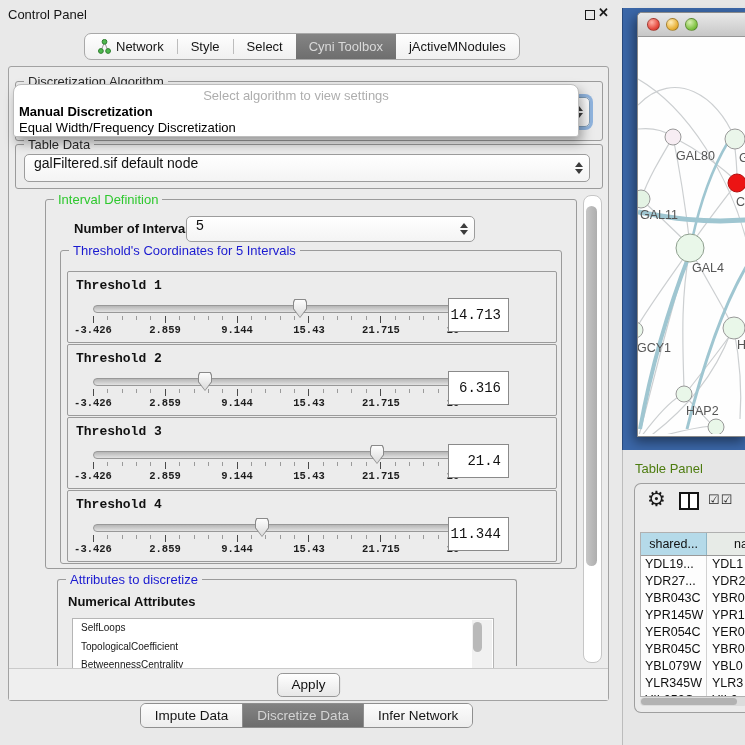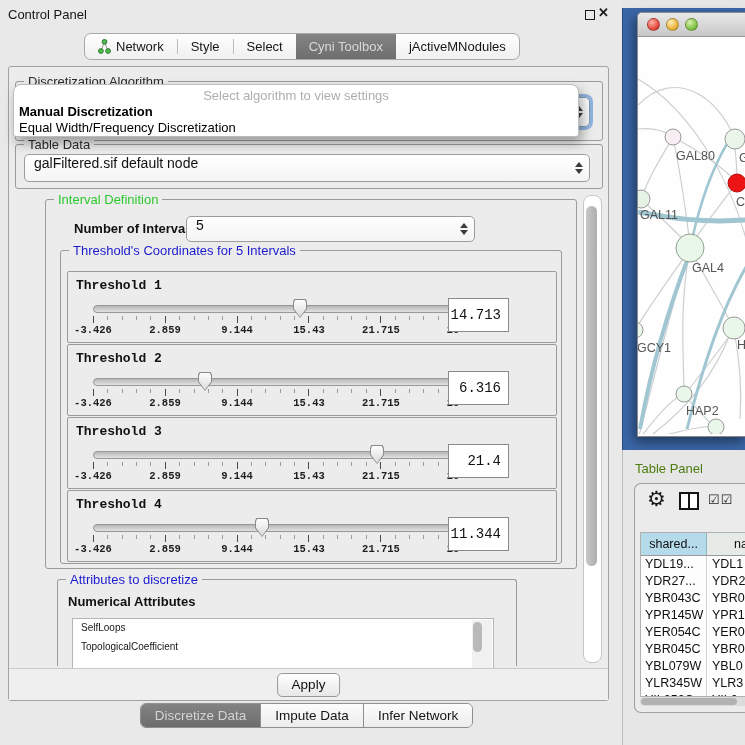--- a/index.html
+++ b/index.html
@@ -390,6 +390,7 @@
         <div class="attr-list">
           <div>SelfLoops</div>
           <div>TopologicalCoefficient</div>
+          <div>BetweennessCentrality</div>
           <div class="list-sb">
               <i></i>
             </div>

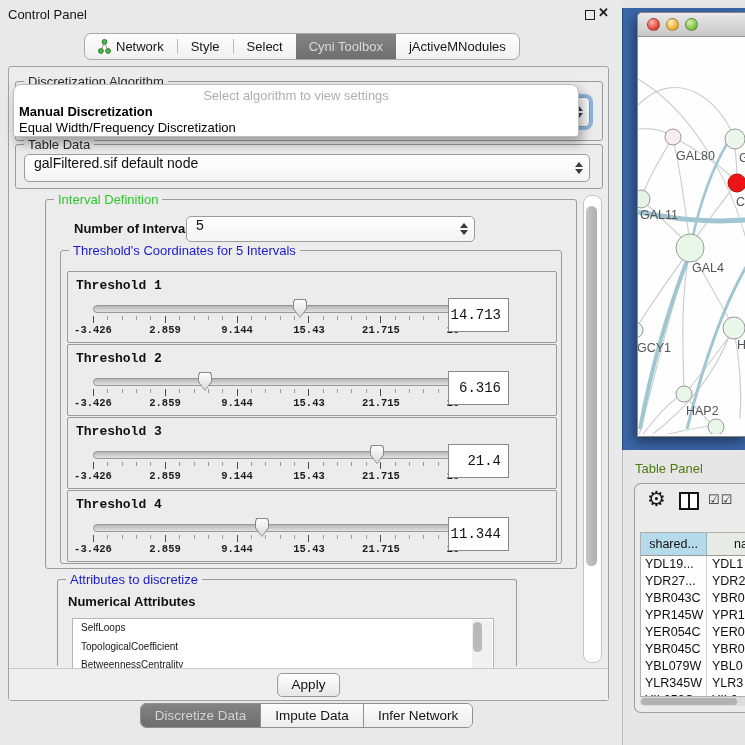--- a/index.html
+++ b/index.html
@@ -415,8 +415,8 @@
 
   <div class="bottom-tabs">
     <div class="seg-group">
+      <div class="seg">Impute Data</div>
       <div class="seg selected">Discretize Data</div>
-      <div class="seg">Impute Data</div>
       <div class="seg">Infer Network</div>
     </div>
   </div>

